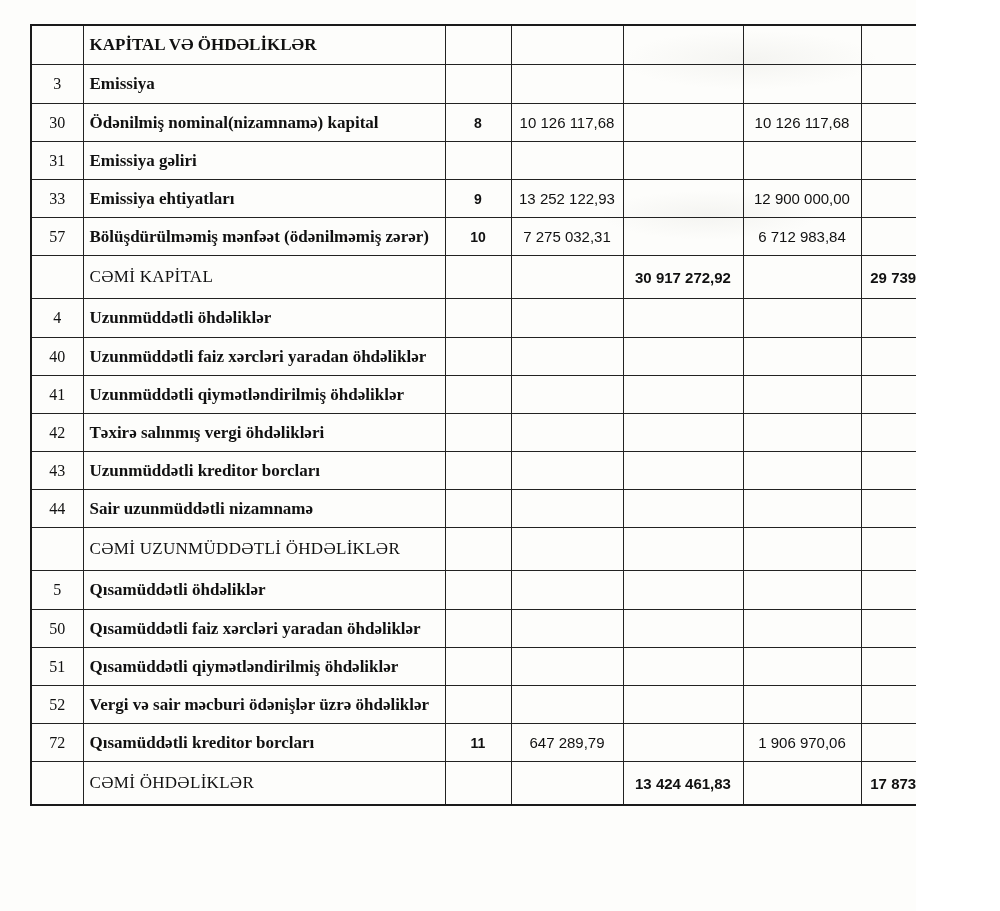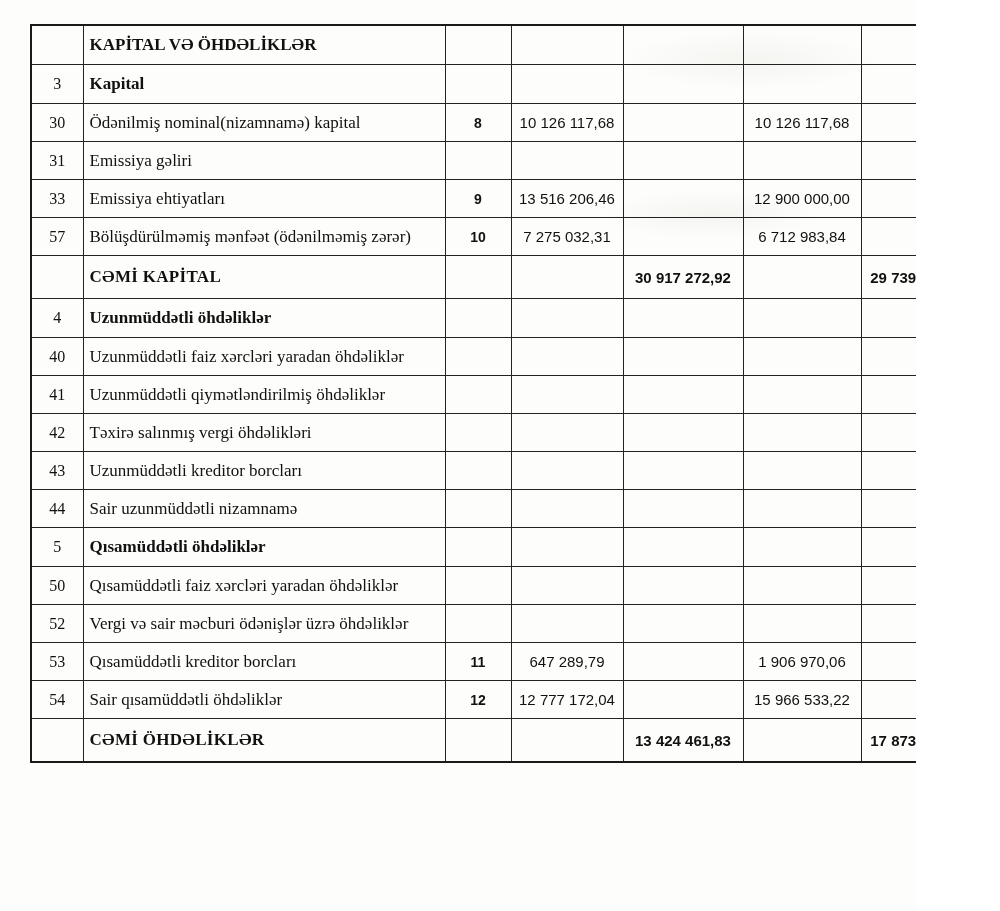--- a/index.html
+++ b/index.html
@@ -104,7 +104,7 @@
         </tr>
         <tr class="row-section">
           <td class="cell-code">3</td>
-          <td class="cell-name">Kapital</td>
+          <td class="cell-name">Emissiya</td>
           <td class="cell-note"></td>
           <td class="cell-v1"></td>
           <td class="cell-t1"></td>

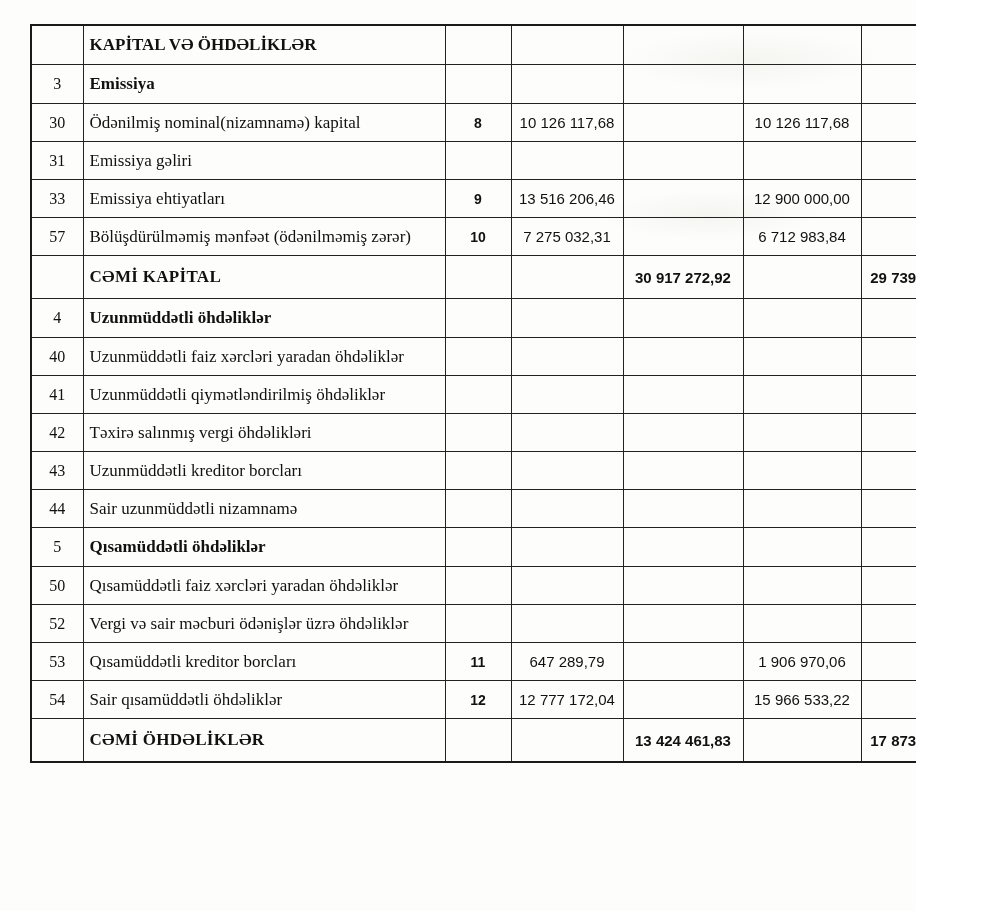--- a/index.html
+++ b/index.html
@@ -41,6 +41,7 @@
     text-align: left;
     font-size: 17px;
     padding-left: 8px;
+    font-weight: bold;
   }
   td.cell-note, td.cell-v1, td.cell-t1, td.cell-v2, td.cell-t2 {
     font-family: "Liberation Sans", sans-serif;

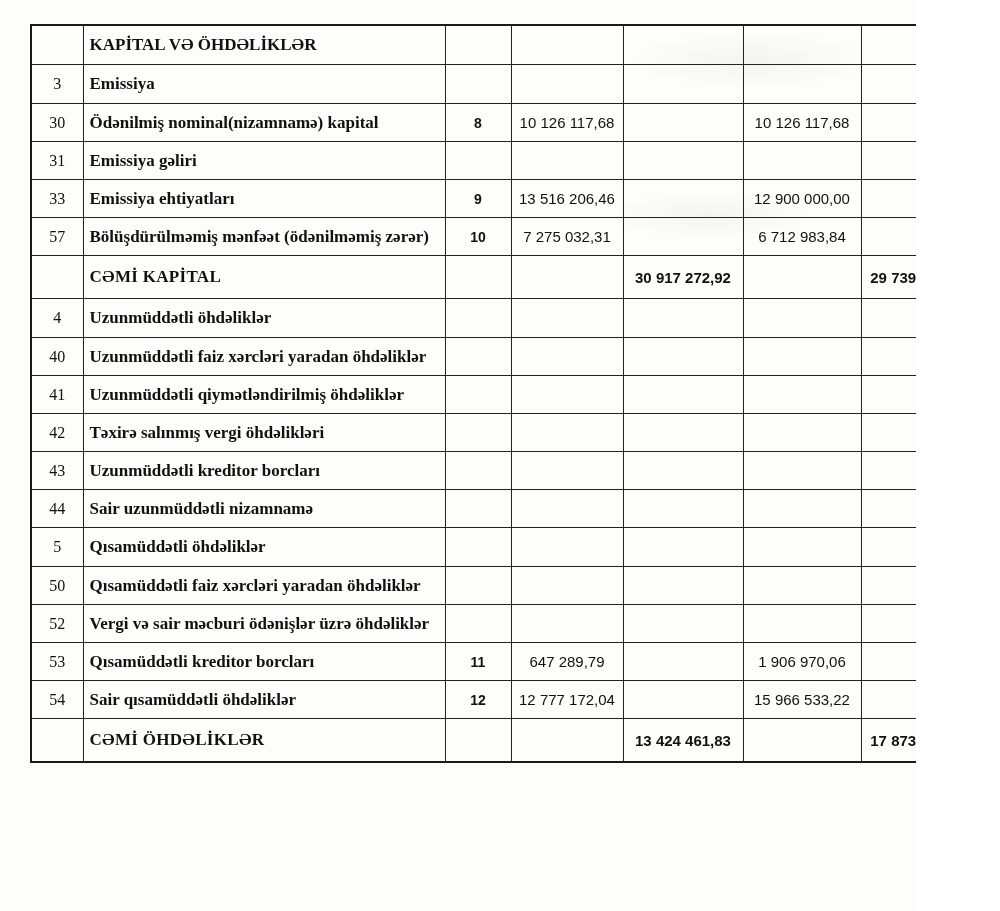--- a/index.html
+++ b/index.html
@@ -134,7 +134,7 @@
           <td class="cell-code">33</td>
           <td class="cell-name">Emissiya ehtiyatları</td>
           <td class="cell-note">9</td>
-          <td class="cell-v1">13 516 206,46</td>
+          <td class="cell-v1">13 252 122,93</td>
           <td class="cell-t1"></td>
           <td class="cell-v2">12 900 000,00</td>
           <td class="cell-t2"></td>

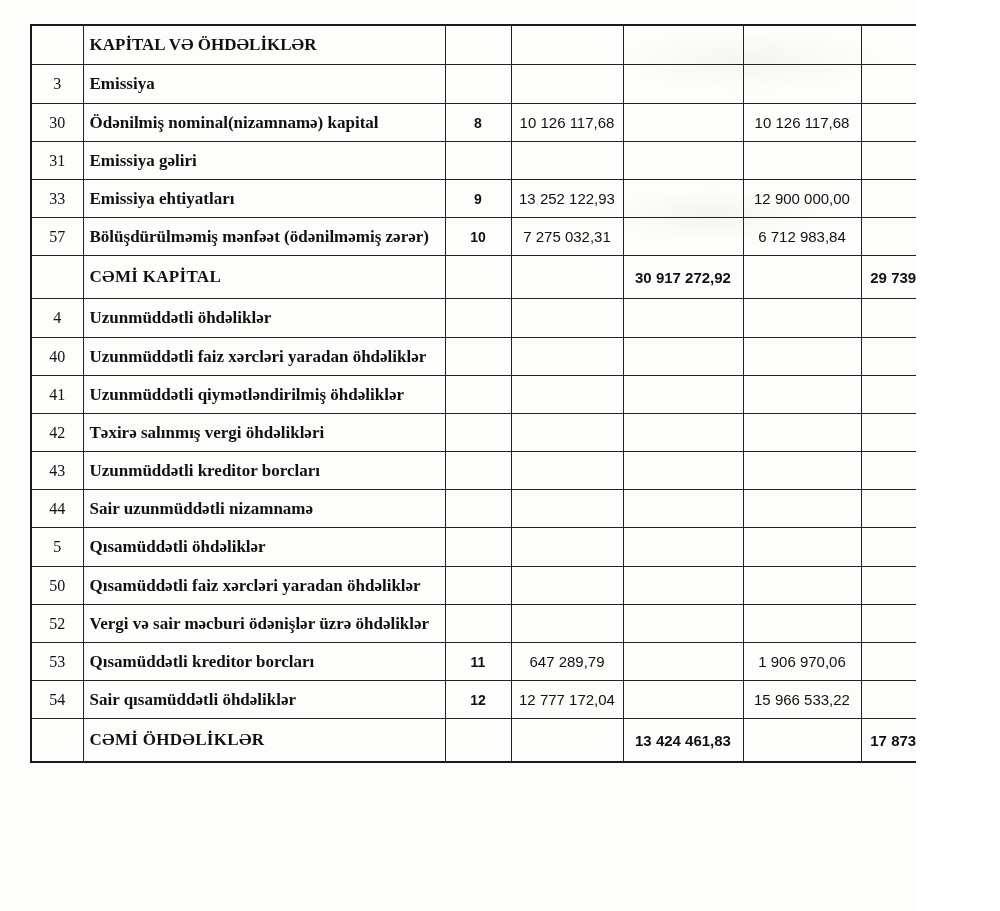--- a/index.html
+++ b/index.html
@@ -59,7 +59,7 @@
   tr.row-section td.cell-name { font-weight: bold; }
   tr.row-total td.cell-name,
   tr.row-grand td.cell-name {
-    font-weight: bold;
+    font-weight: normal;
     font-size: 17px;
     letter-spacing: 0.3px;
   }

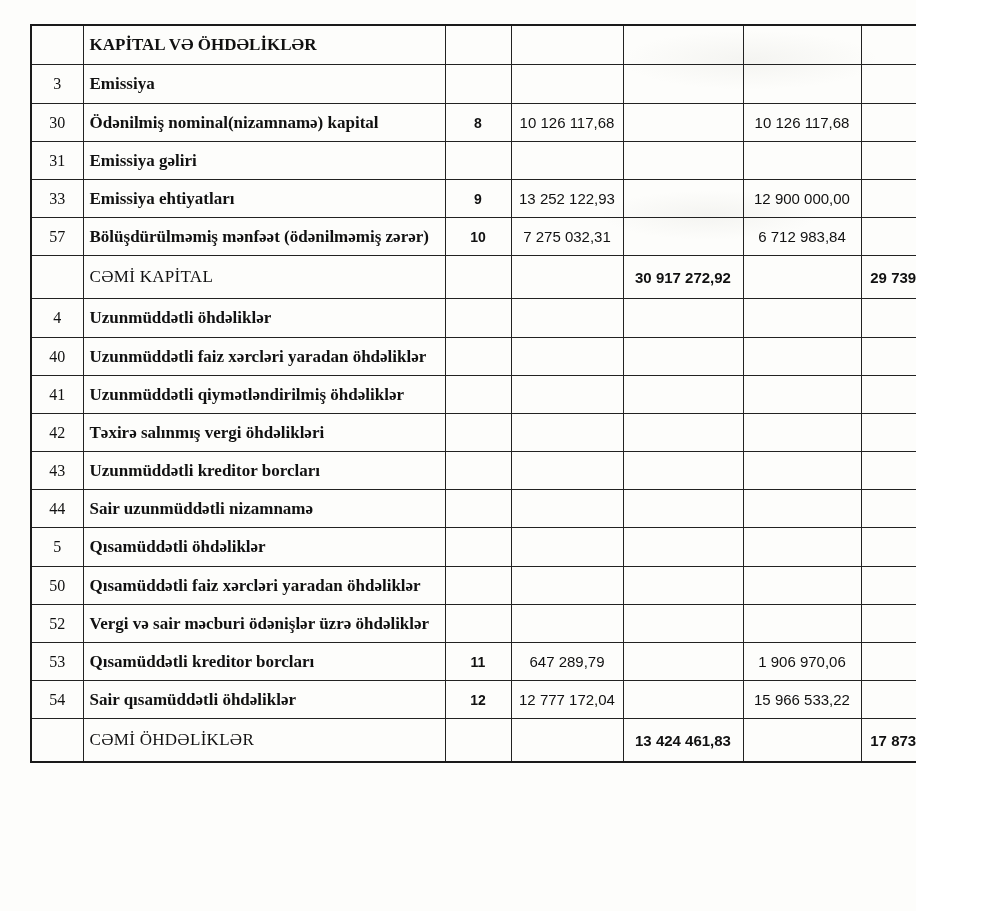--- a/index.html
+++ b/index.html
@@ -211,6 +211,15 @@
           <td class="cell-v2"></td>
           <td class="cell-t2"></td>
         </tr>
+        <tr class="row-total">
+          <td class="cell-code"></td>
+          <td class="cell-name">CƏMİ UZUNMÜDDƏTLİ ÖHDƏLİKLƏR</td>
+          <td class="cell-note"></td>
+          <td class="cell-v1"></td>
+          <td class="cell-t1"></td>
+          <td class="cell-v2"></td>
+          <td class="cell-t2"></td>
+        </tr>
         <tr class="row-section">
           <td class="cell-code">5</td>
           <td class="cell-name">Qısamüddətli öhdəliklər</td>

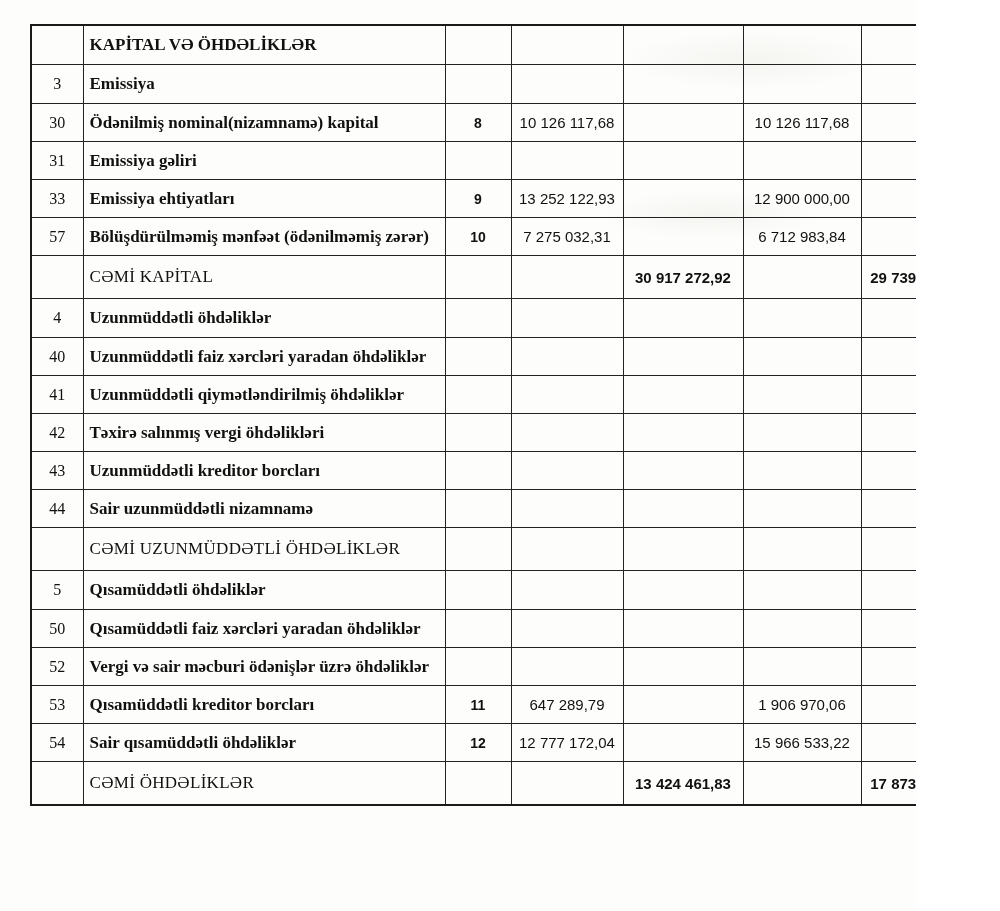--- a/index.html
+++ b/index.html
@@ -239,6 +239,15 @@
           <td class="cell-t2"></td>
         </tr>
         <tr class="row-item">
+          <td class="cell-code">51</td>
+          <td class="cell-name">Qısamüddətli qiymətləndirilmiş öhdəliklər</td>
+          <td class="cell-note"></td>
+          <td class="cell-v1"></td>
+          <td class="cell-t1"></td>
+          <td class="cell-v2"></td>
+          <td class="cell-t2"></td>
+        </tr>
+        <tr class="row-item">
           <td class="cell-code">52</td>
           <td class="cell-name">Vergi və sair məcburi ödənişlər üzrə öhdəliklər</td>
           <td class="cell-note"></td>

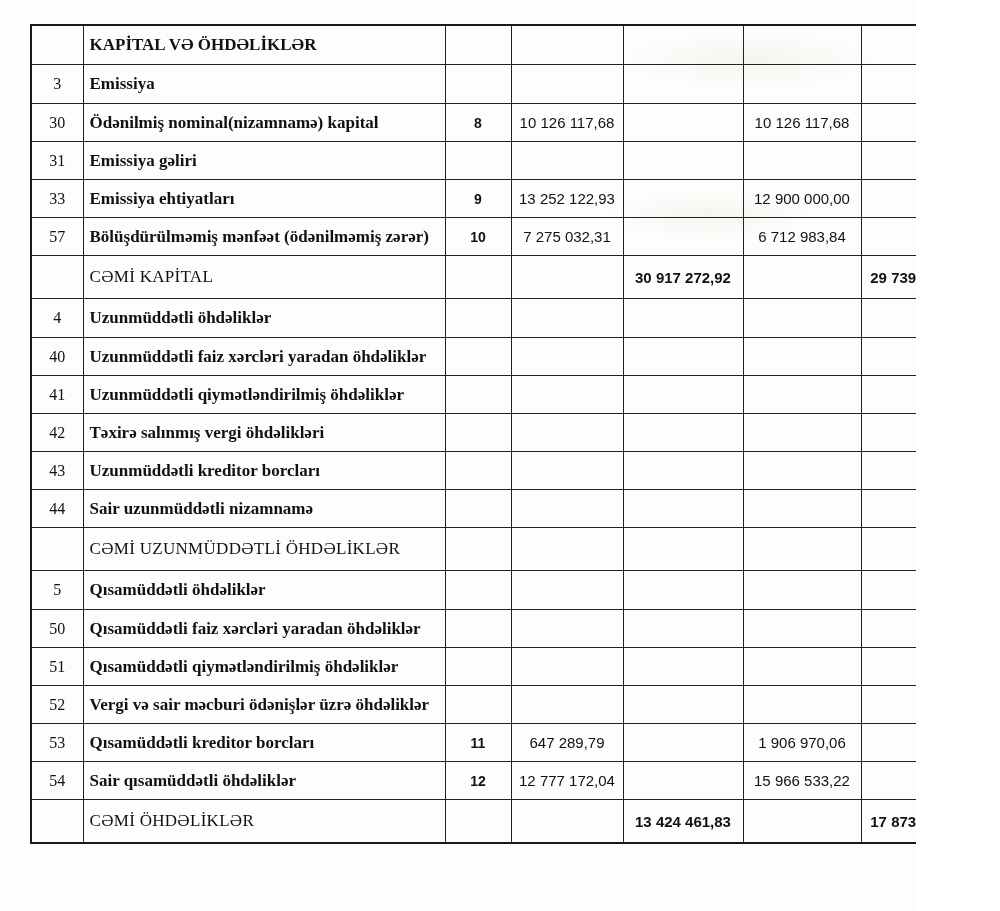--- a/index.html
+++ b/index.html
@@ -257,7 +257,7 @@
           <td class="cell-t2"></td>
         </tr>
         <tr class="row-item">
-          <td class="cell-code">53</td>
+          <td class="cell-code">72</td>
           <td class="cell-name">Qısamüddətli kreditor borcları</td>
           <td class="cell-note">11</td>
           <td class="cell-v1">647 289,79</td>

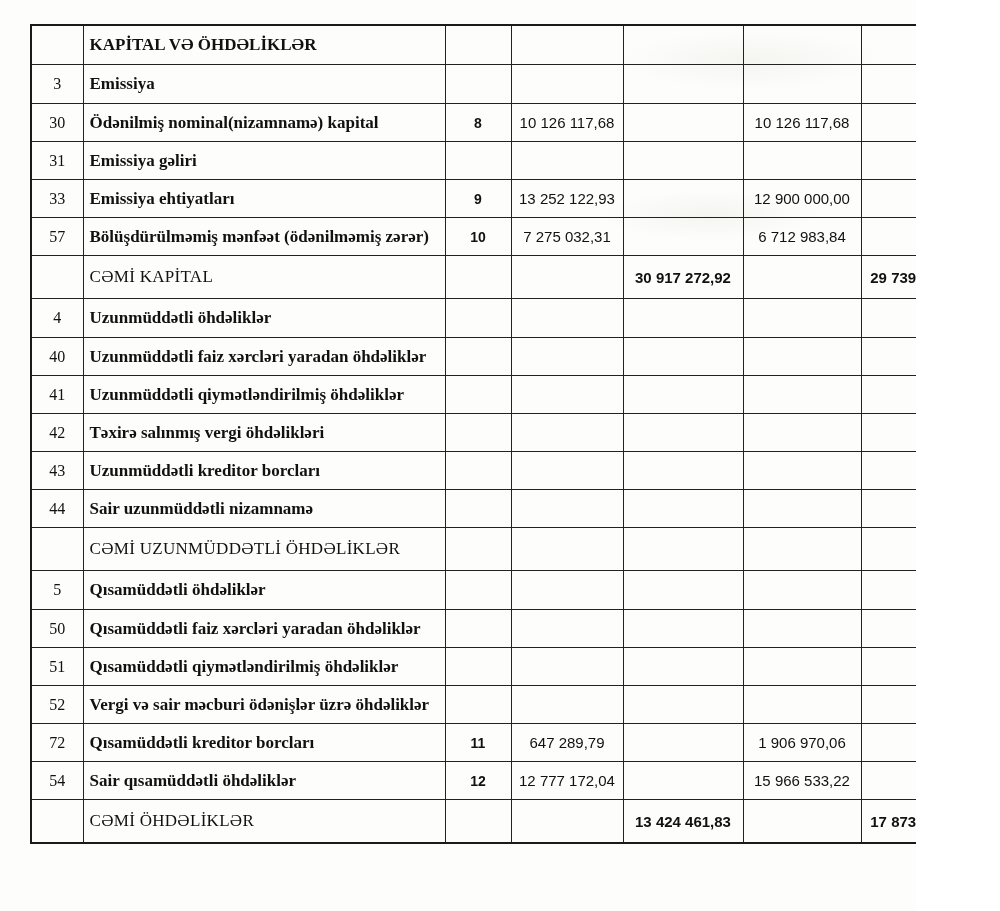--- a/index.html
+++ b/index.html
@@ -265,15 +265,6 @@
           <td class="cell-v2">1 906 970,06</td>
           <td class="cell-t2"></td>
         </tr>
-        <tr class="row-item">
-          <td class="cell-code">54</td>
-          <td class="cell-name">Sair qısamüddətli öhdəliklər</td>
-          <td class="cell-note">12</td>
-          <td class="cell-v1">12 777 172,04</td>
-          <td class="cell-t1"></td>
-          <td class="cell-v2">15 966 533,22</td>
-          <td class="cell-t2"></td>
-        </tr>
         <tr class="row-total">
           <td class="cell-code"></td>
           <td class="cell-name">CƏMİ ÖHDƏLİKLƏR</td>

